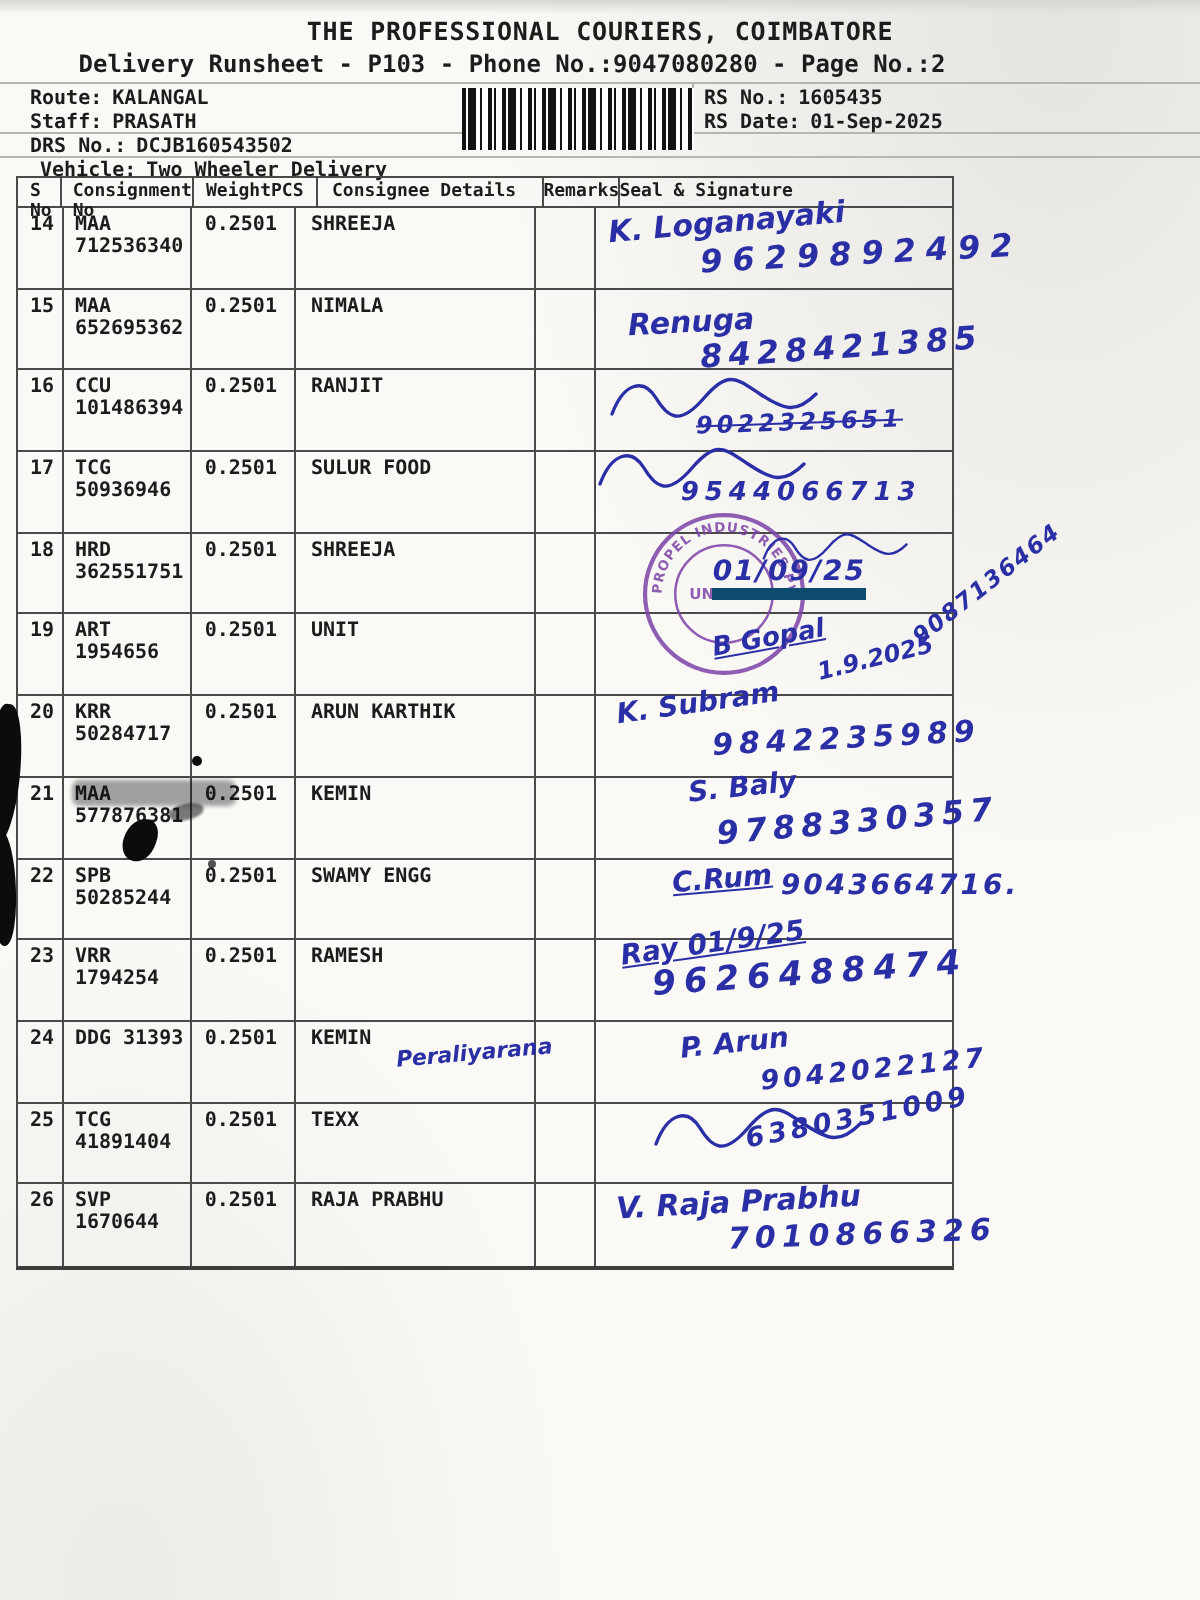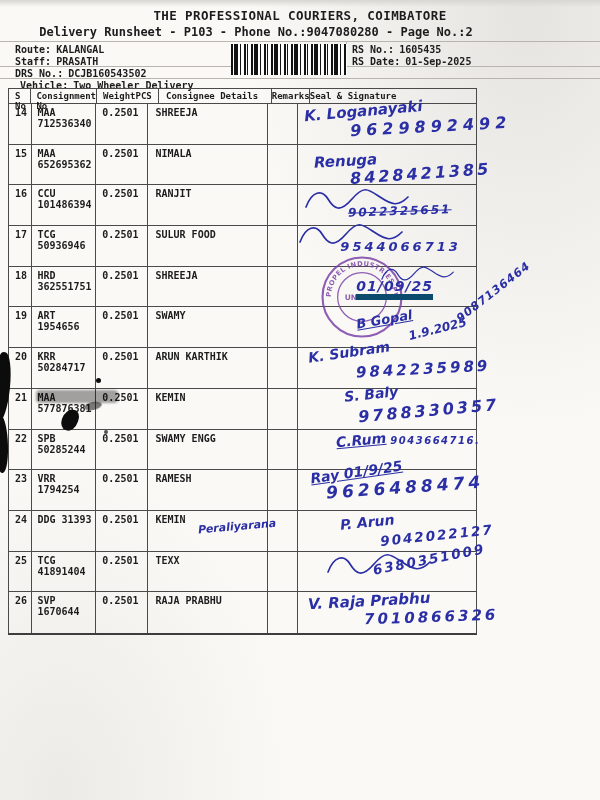--- a/index.html
+++ b/index.html
@@ -248,7 +248,7 @@
       <span>0.250</span>
       <span>1</span>
     </div>
-    <div class="c cons"><span>SWAMY</span></div>
+    <div class="c cons"><span>UNIT</span></div>
     <div class="c rem"></div>
     <div class="c sig">
             <span class="hw sig-name">B Gopal</span>

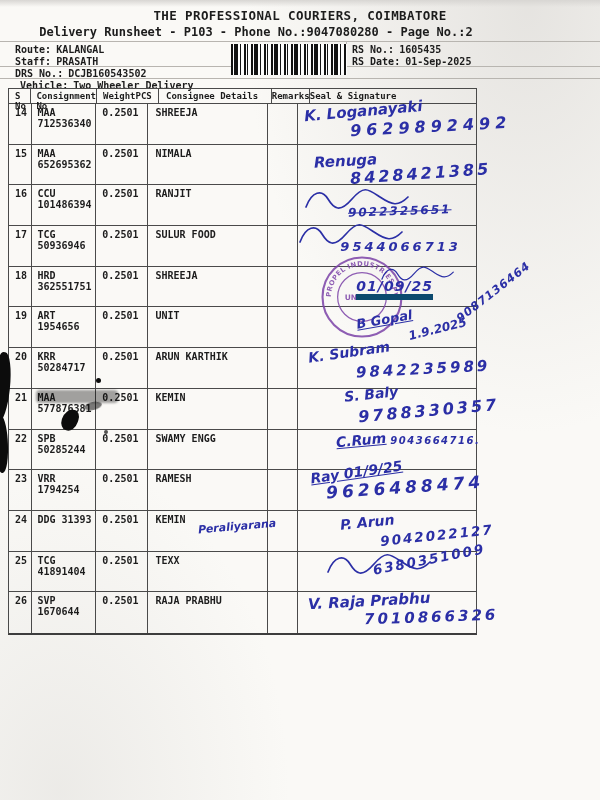--- a/index.html
+++ b/index.html
@@ -80,7 +80,7 @@
   .r7 .sig-name{left:46px;top:-3px;font-size:14px;transform:rotate(-6deg);}
   .r7 .sig-phone{left:60px;top:12px;font-size:16px;letter-spacing:3px;transform:rotate(-5deg);}
   .r8 .sig-name{left:38px;top:2px;font-size:14px;transform:rotate(-5deg);text-decoration:underline;}
-  .r8 .sig-phone{left:92px;top:5px;font-size:10px;letter-spacing:1.5px;}
+  .r8 .sig-phone{left:92px;top:5px;font-size:14px;letter-spacing:1.5px;}
   .r9 .sig-name{left:12px;top:-6px;font-size:14px;transform:rotate(-8deg);text-decoration:underline;}
   .r9 .sig-phone{left:28px;top:7px;font-size:17px;letter-spacing:4px;transform:rotate(-4deg);}
   .r10 .sig-name{left:42px;top:3px;font-size:14px;transform:rotate(-6deg);}

